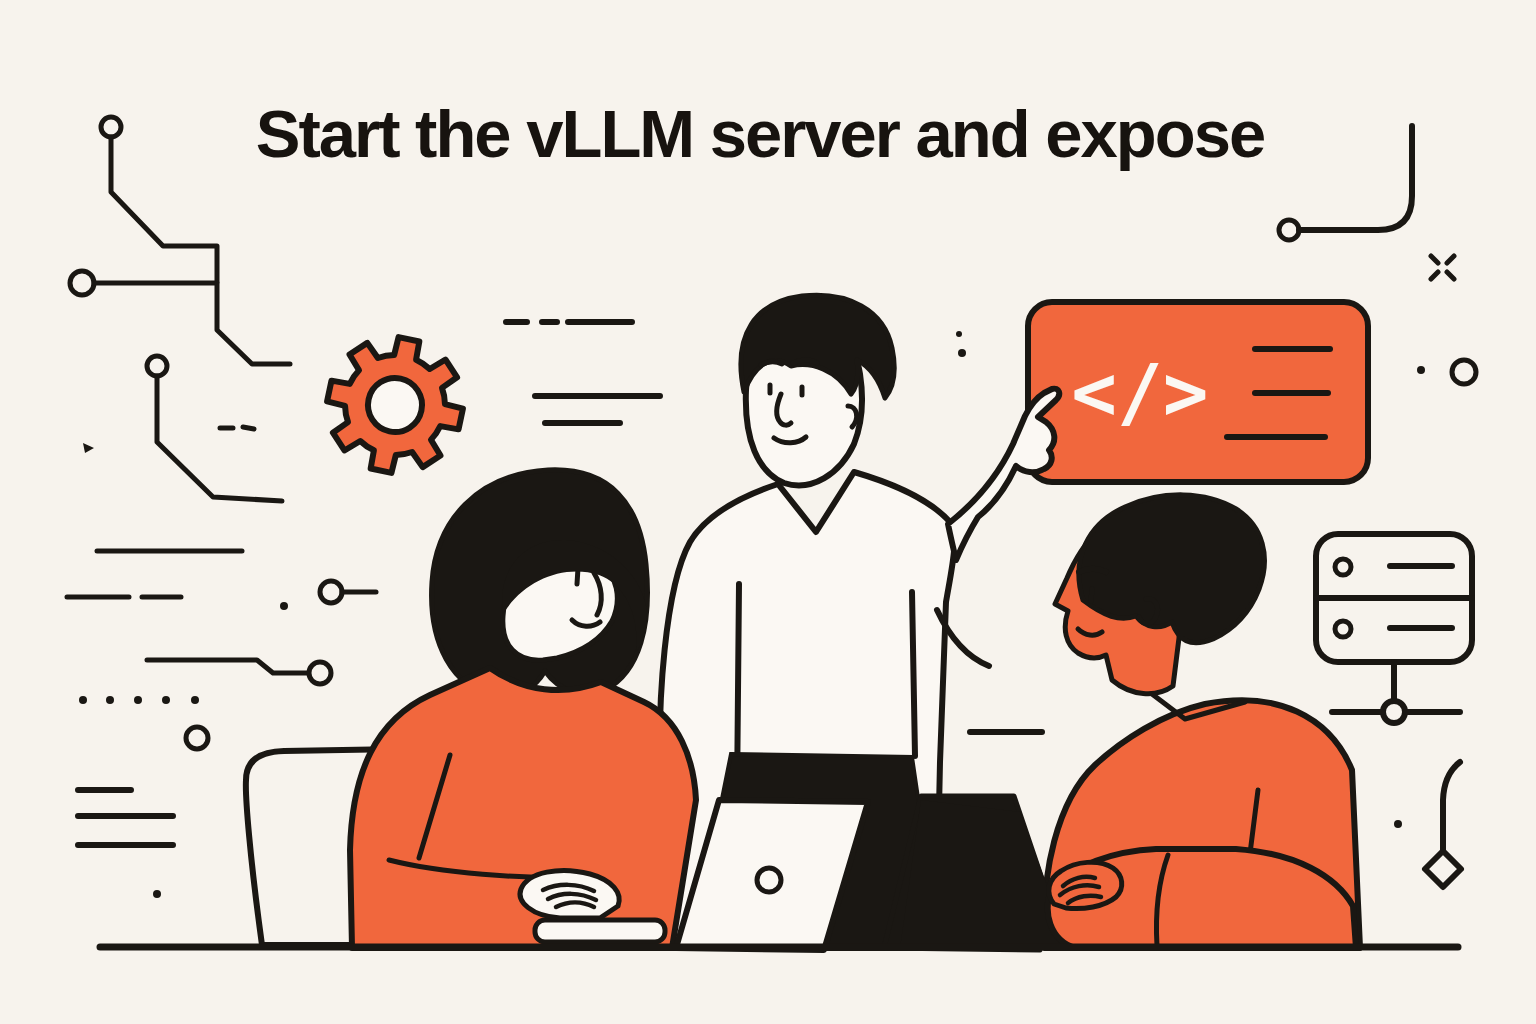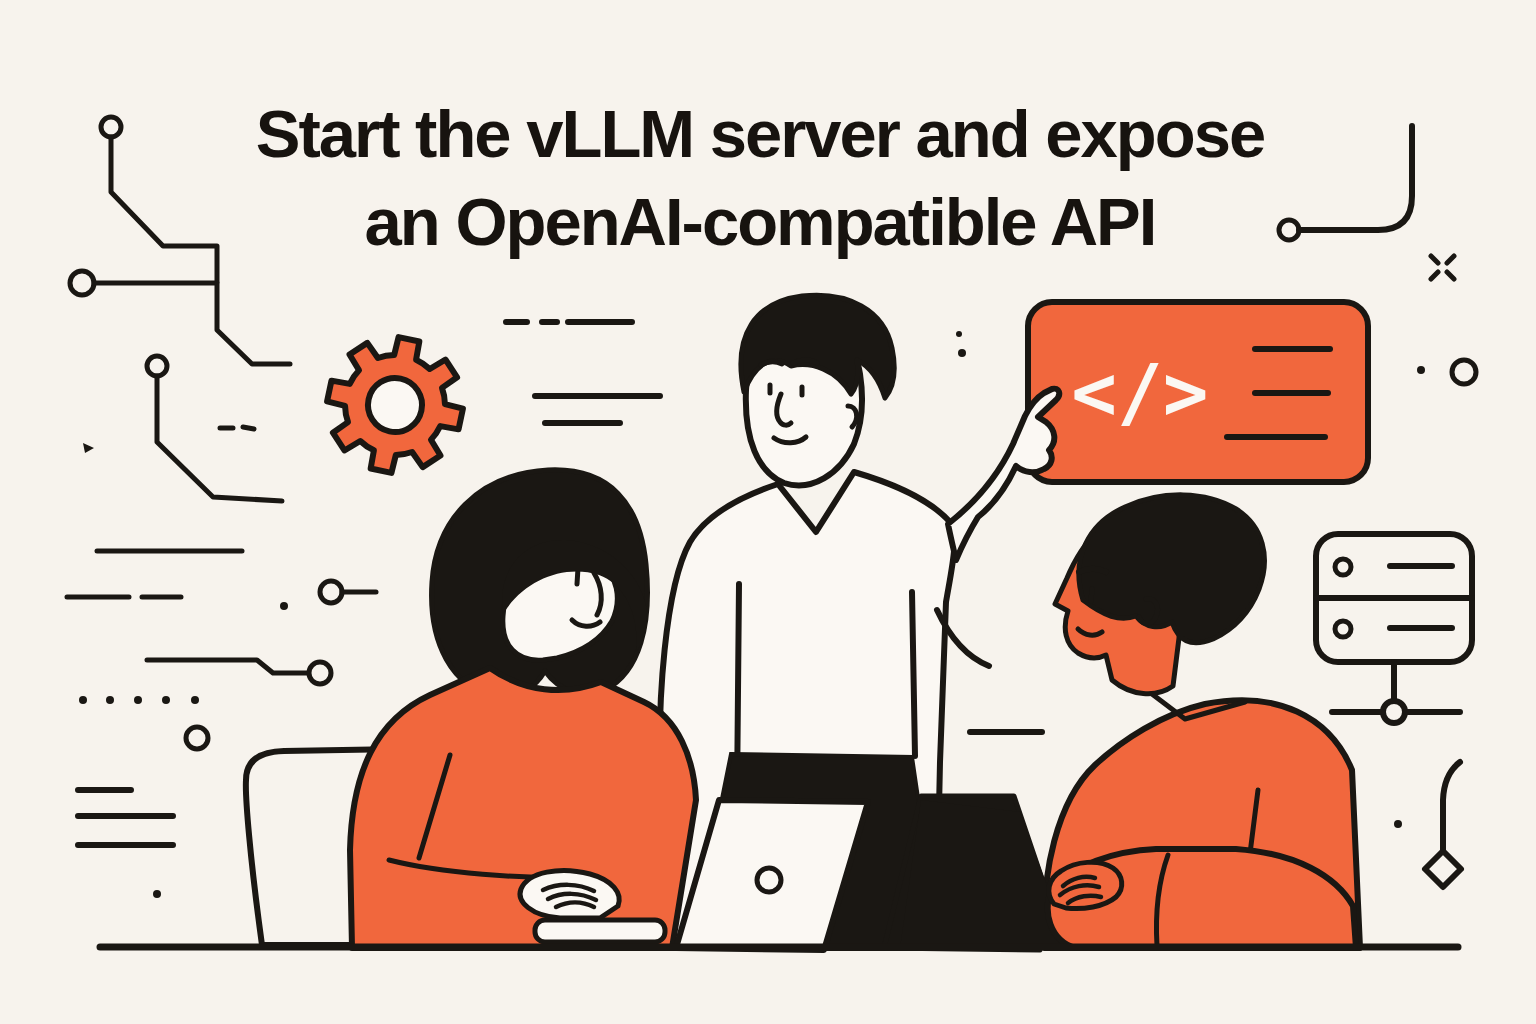--- a/index.html
+++ b/index.html
@@ -25,7 +25,6 @@
 
   <div class="title">
     <span>Start the vLLM server and expose</span>
-    <span>an OpenAI-compatible API</span>
   </div>
 
   <svg width="1536" height="1024" viewBox="0 0 1536 1024">

